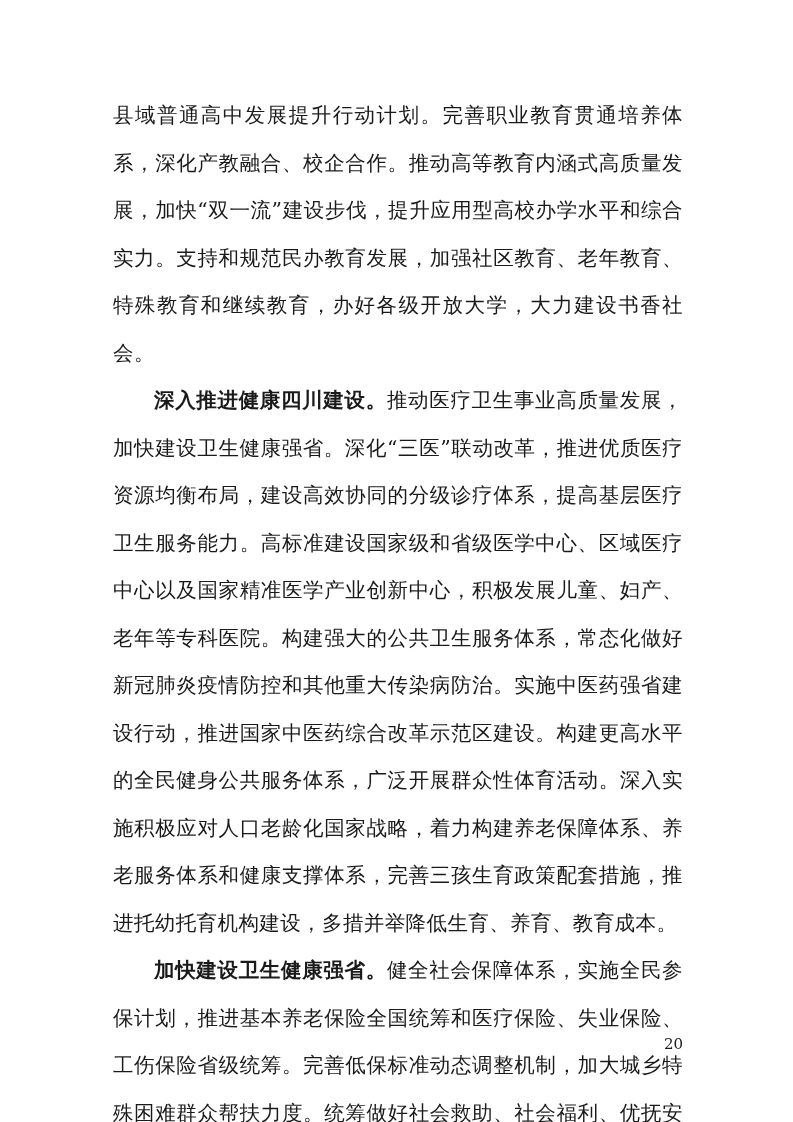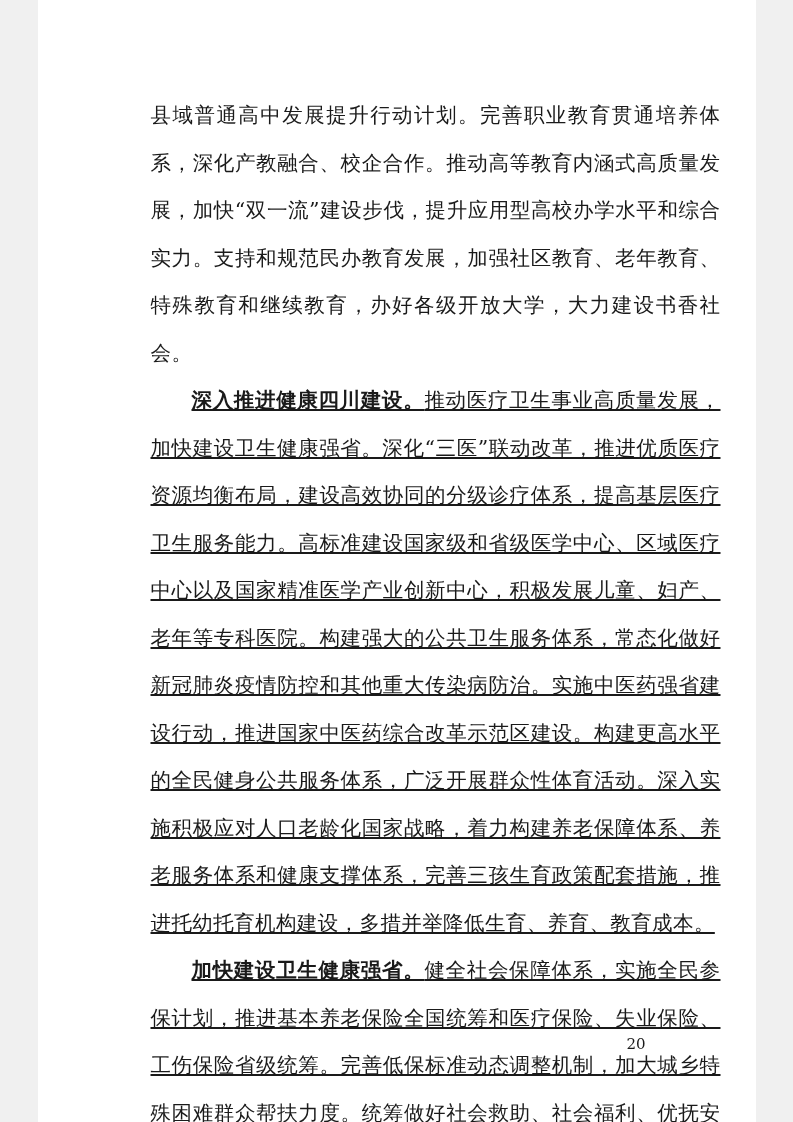--- a/index.html
+++ b/index.html
@@ -12,7 +12,7 @@
   }
   .page {
     position: relative;
-    width: 718px;
+    width: 793px;
     height: 1122px;
     background: #ffffff;
     margin: 0 auto;

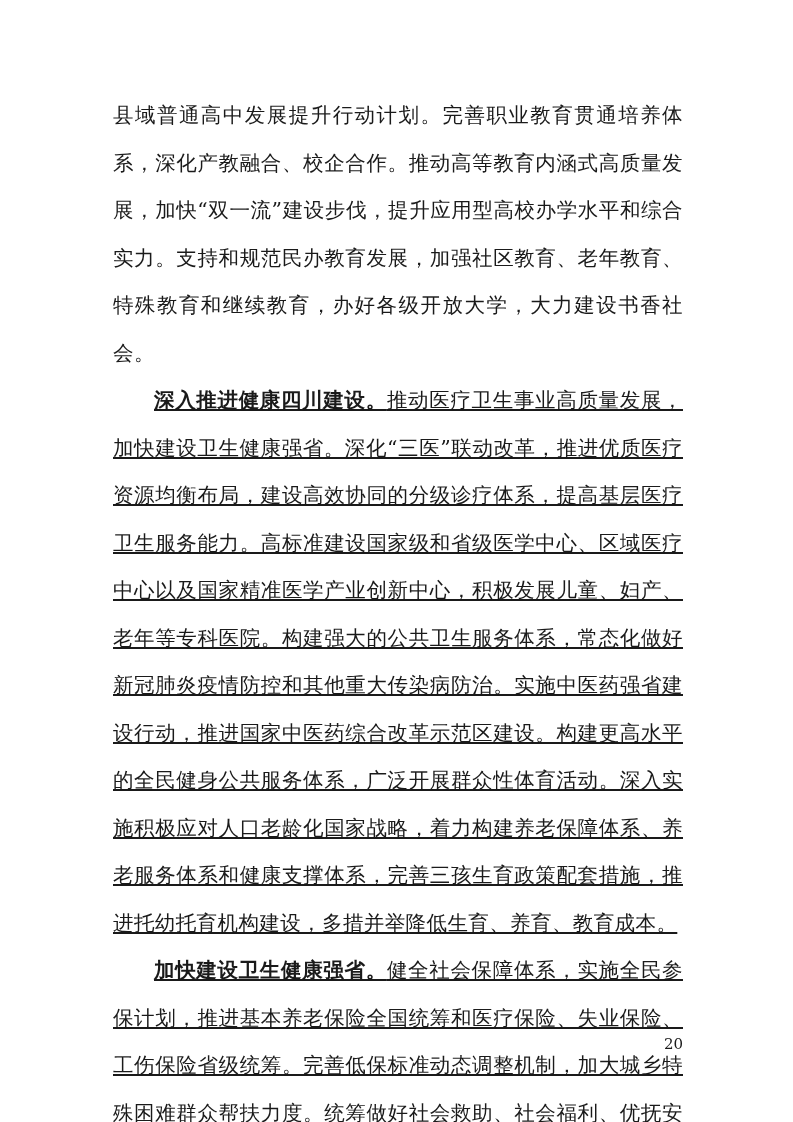--- a/index.html
+++ b/index.html
@@ -40,7 +40,6 @@
   }
   .indent {
     text-indent: 41px;
-    text-decoration: underline;
   }
   .lead {
     font-weight: bold;

